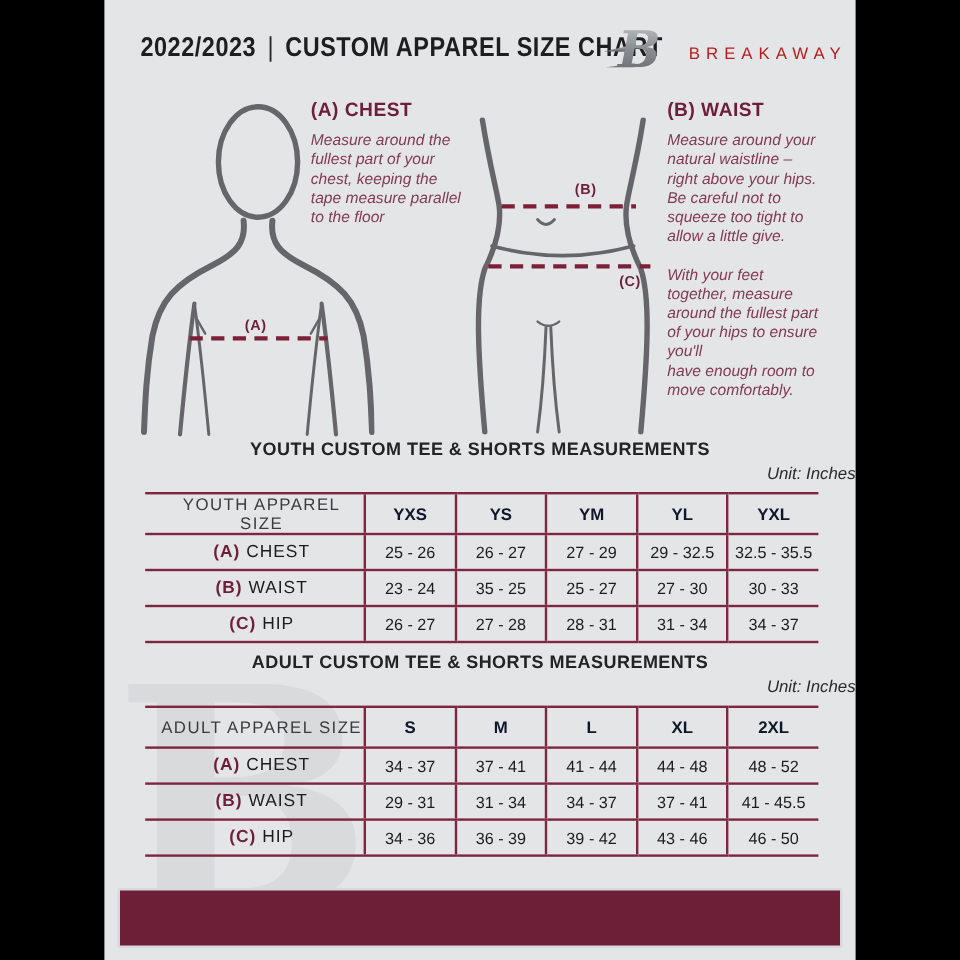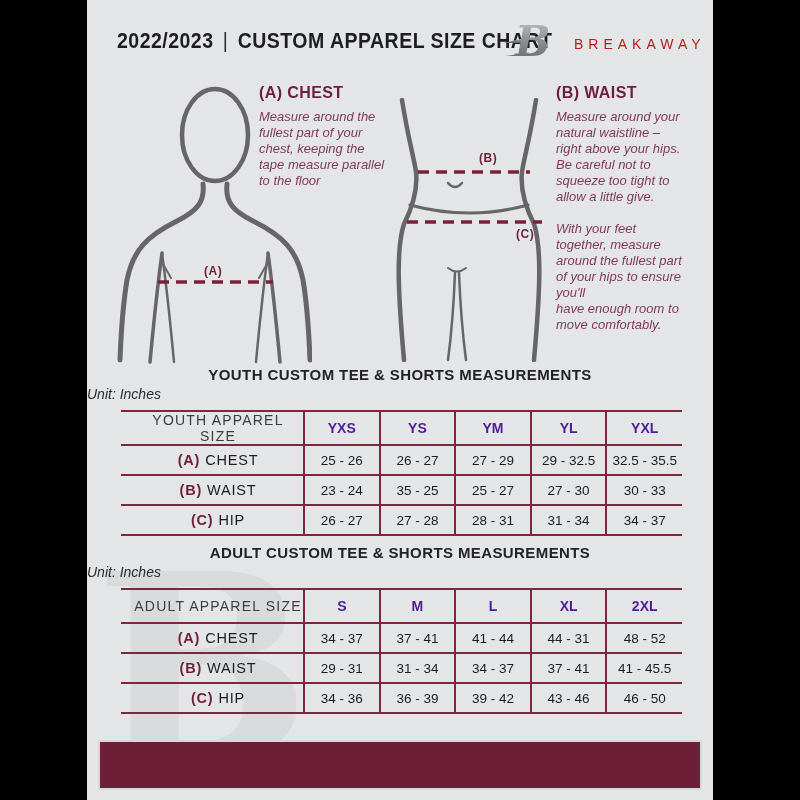--- a/index.html
+++ b/index.html
@@ -58,7 +58,7 @@
     font-weight:bold;font-size:15px;letter-spacing:.4px;color:#232326;
   }
   .unit-line{
-    position:absolute;left:0;width:626px;text-align:left;
+    position:absolute;left:0;width:626px;text-align:right;
     font-style:italic;font-size:14px;color:#2b2b2e;
   }
   table.size-table{

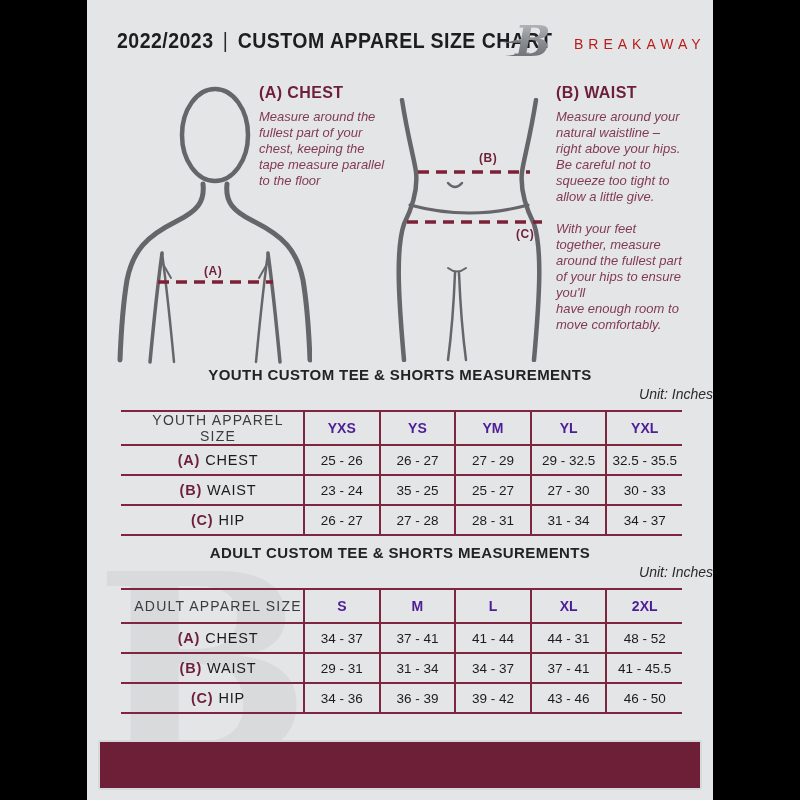--- a/index.html
+++ b/index.html
@@ -79,7 +79,7 @@
     text-align:left;padding-left:12px;font-weight:normal;
     font-size:14px;letter-spacing:1.2px;color:#3c3c3f;
   }
-  th.size-col{font-size:14px;font-weight:bold;color:#4c1d95;}
+  th.size-col{font-size:14px;font-weight:bold;color:#0f172a;}
   td.row-label{text-align:left;padding-left:12px;font-size:14.5px;letter-spacing:.8px;color:var(--ink);}
   td.row-label .prefix{font-weight:bold;color:var(--maroon);margin-right:5px;}
   td.val{font-size:13.5px;color:var(--ink);}

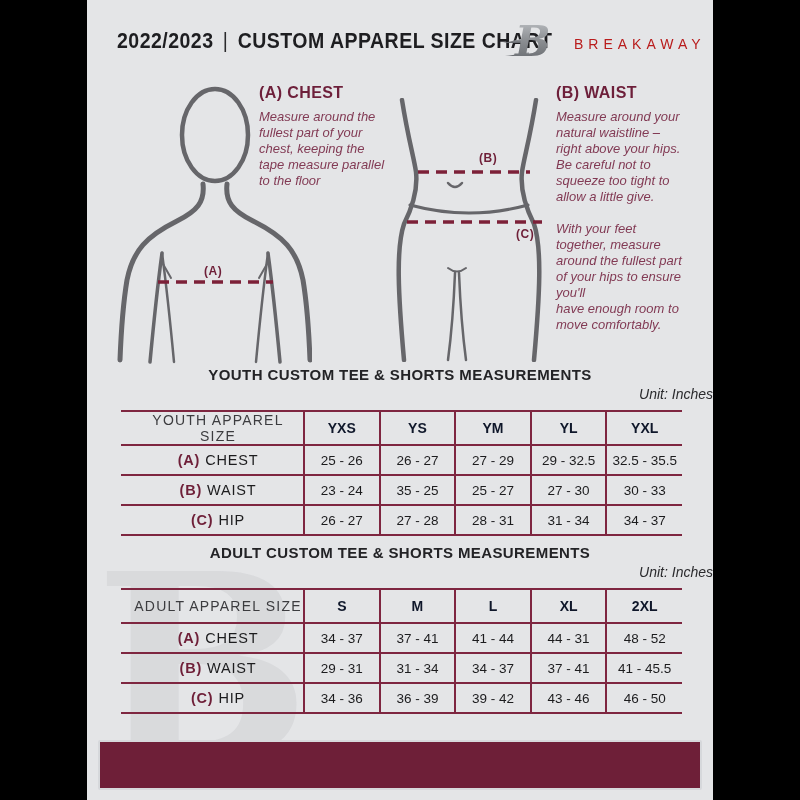--- a/index.html
+++ b/index.html
@@ -260,7 +260,7 @@
           <td class="val">34 - 37</td>
           <td class="val">37 - 41</td>
           <td class="val">41 - 44</td>
-          <td class="val">44 - 31</td>
+          <td class="val">44 - 48</td>
           <td class="val">48 - 52</td>
         </tr>
         <tr>

